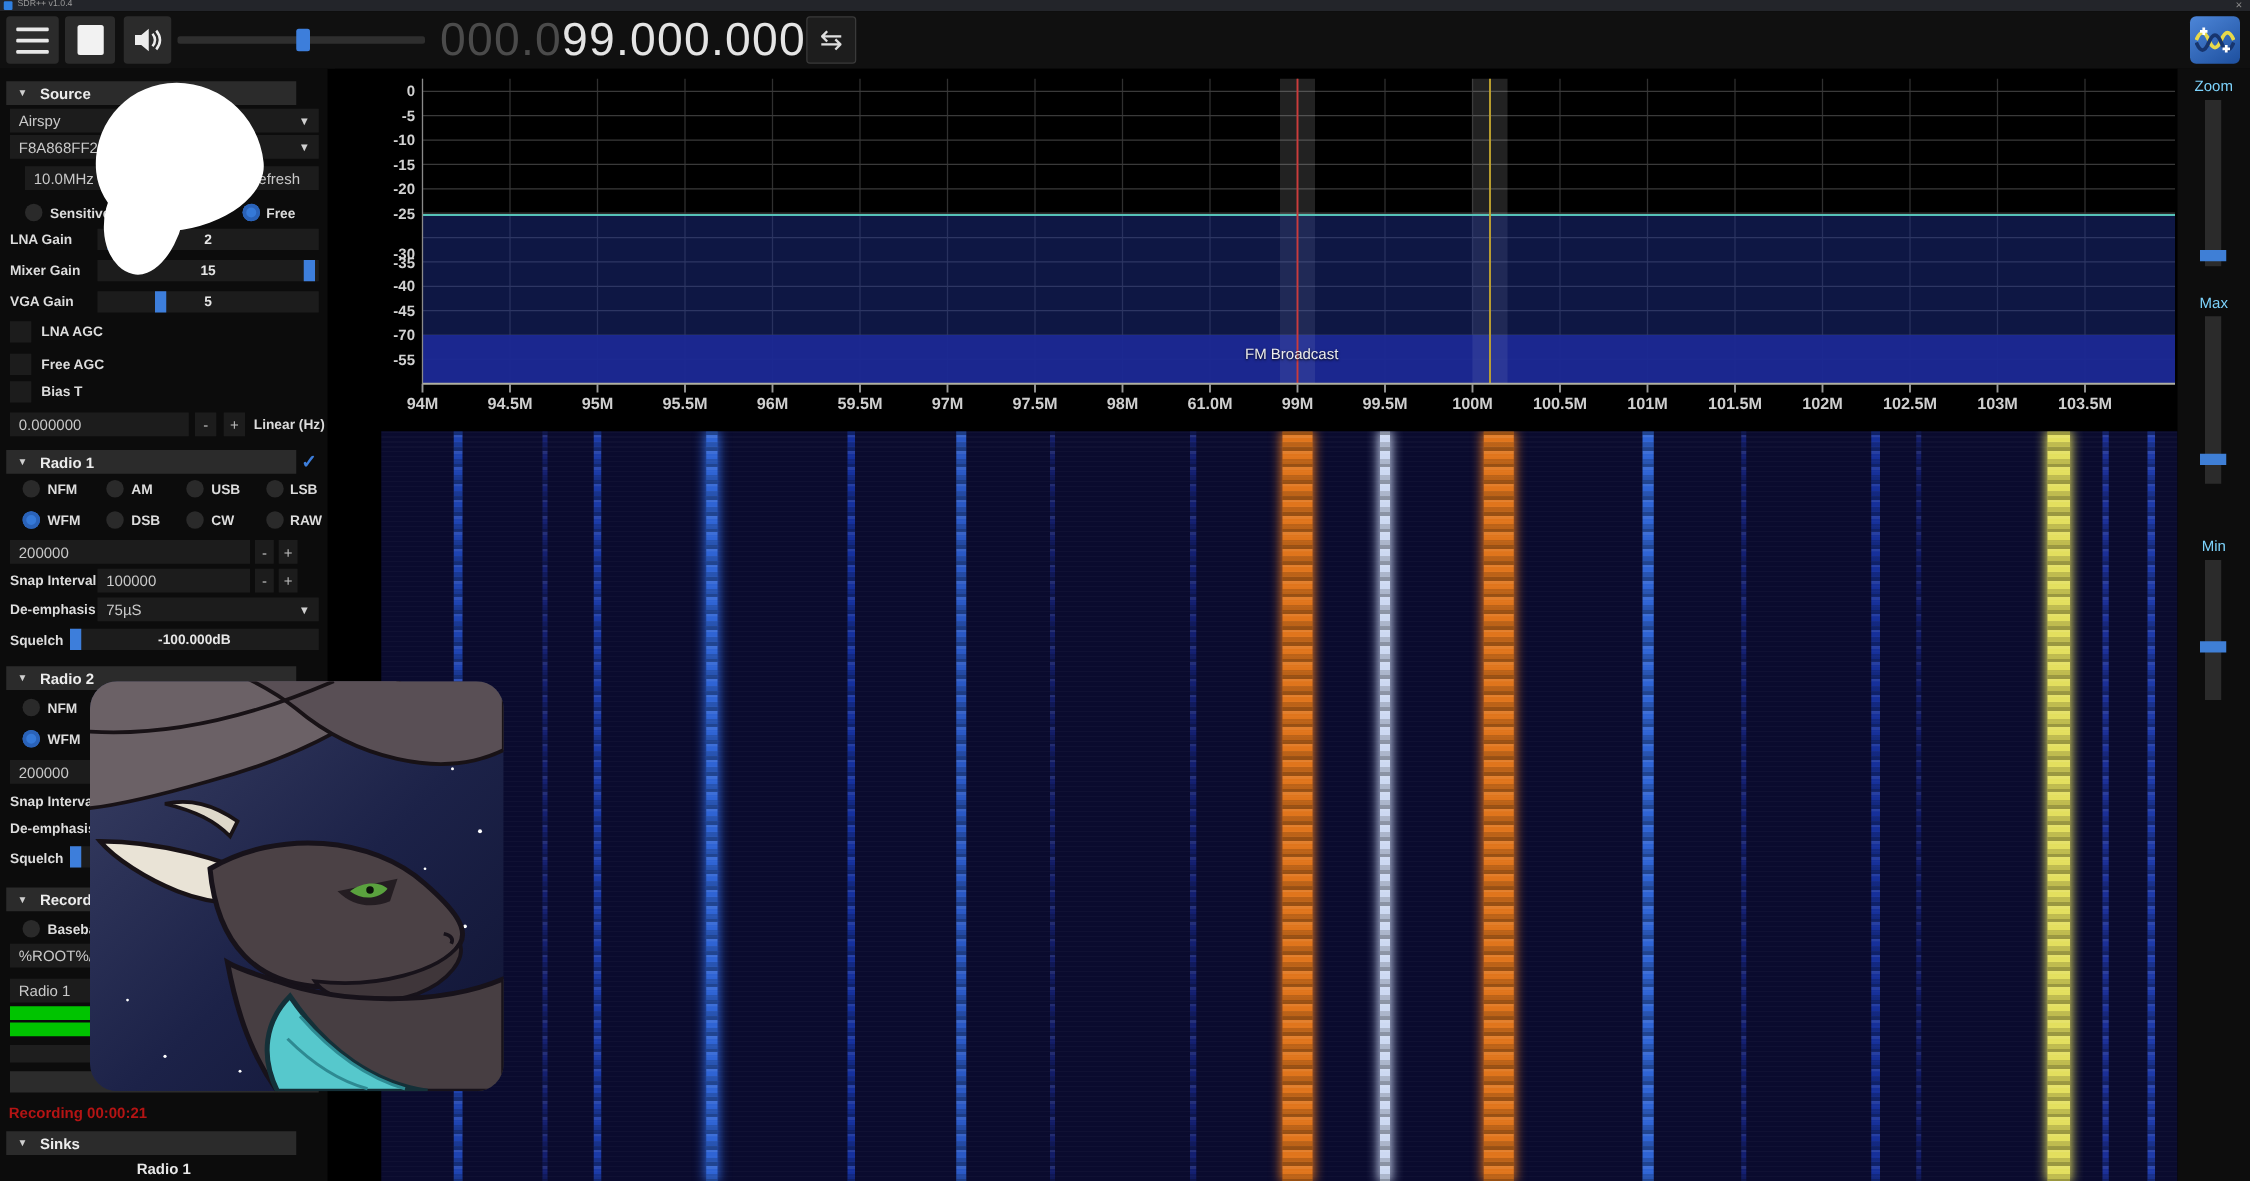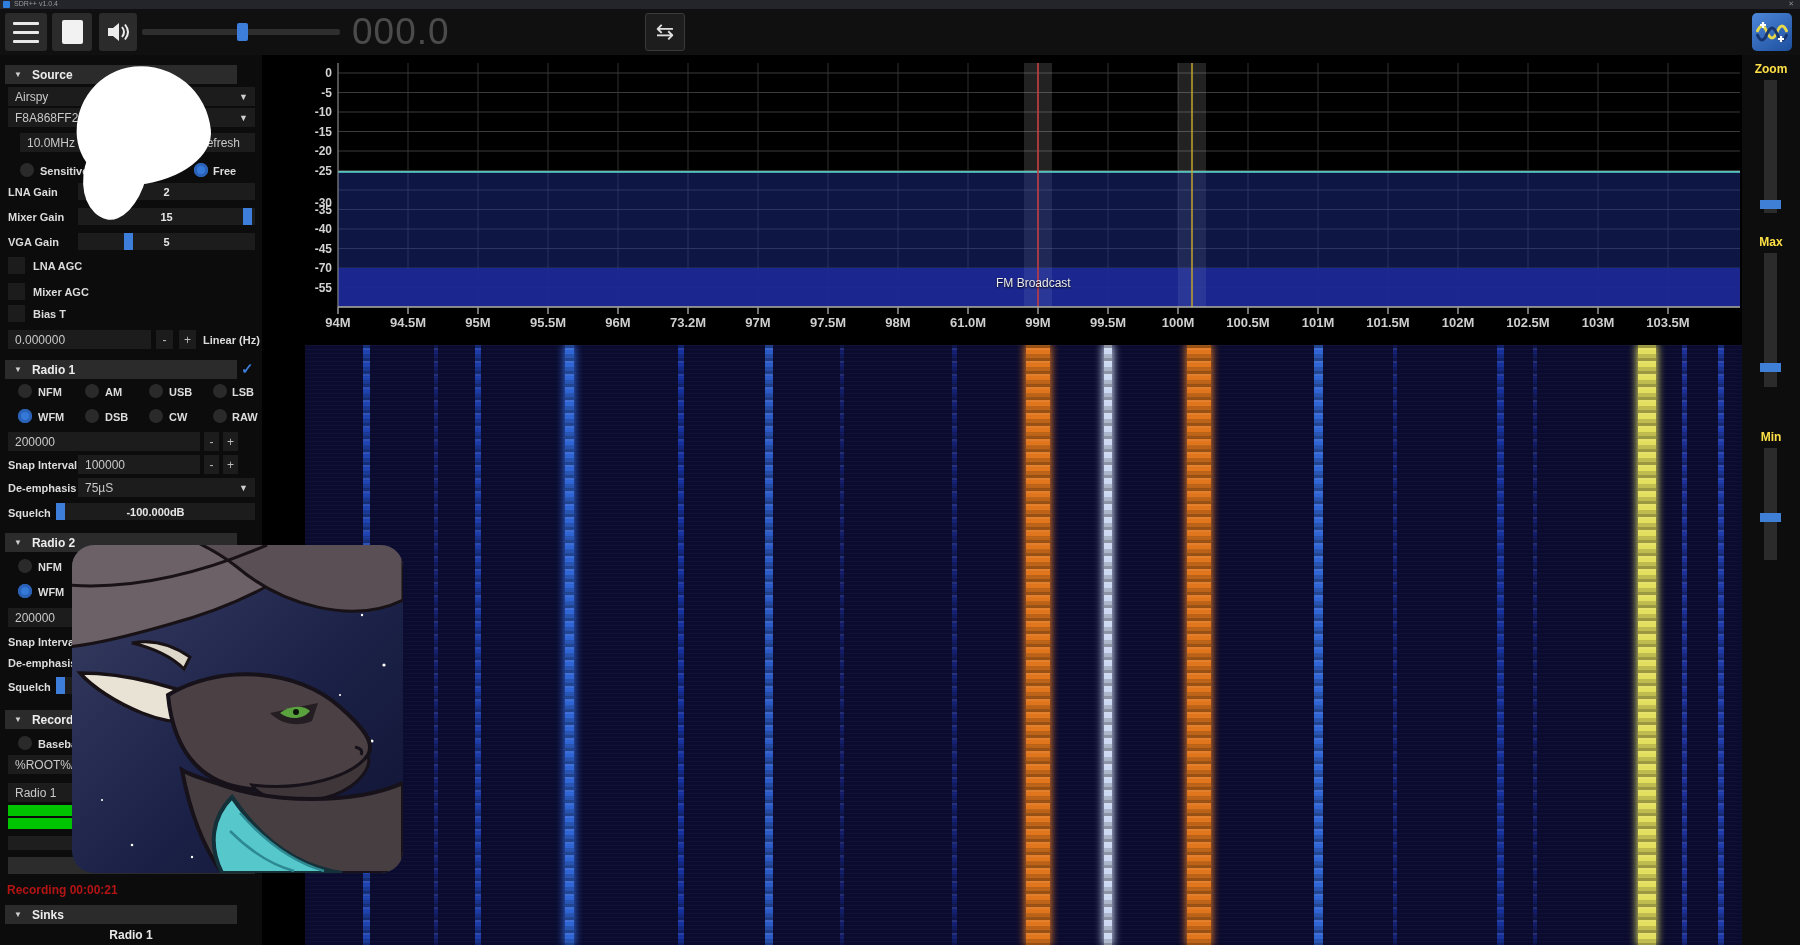--- a/index.html
+++ b/index.html
@@ -115,6 +115,7 @@
   </div>
   <div id="freqdisp">
     <span class="dim">000.0</span>
+      <span class="lit">99.000.000</span>
   </div>
   <div class="tbtn" id="swapbtn">
     <span>⇆</span>

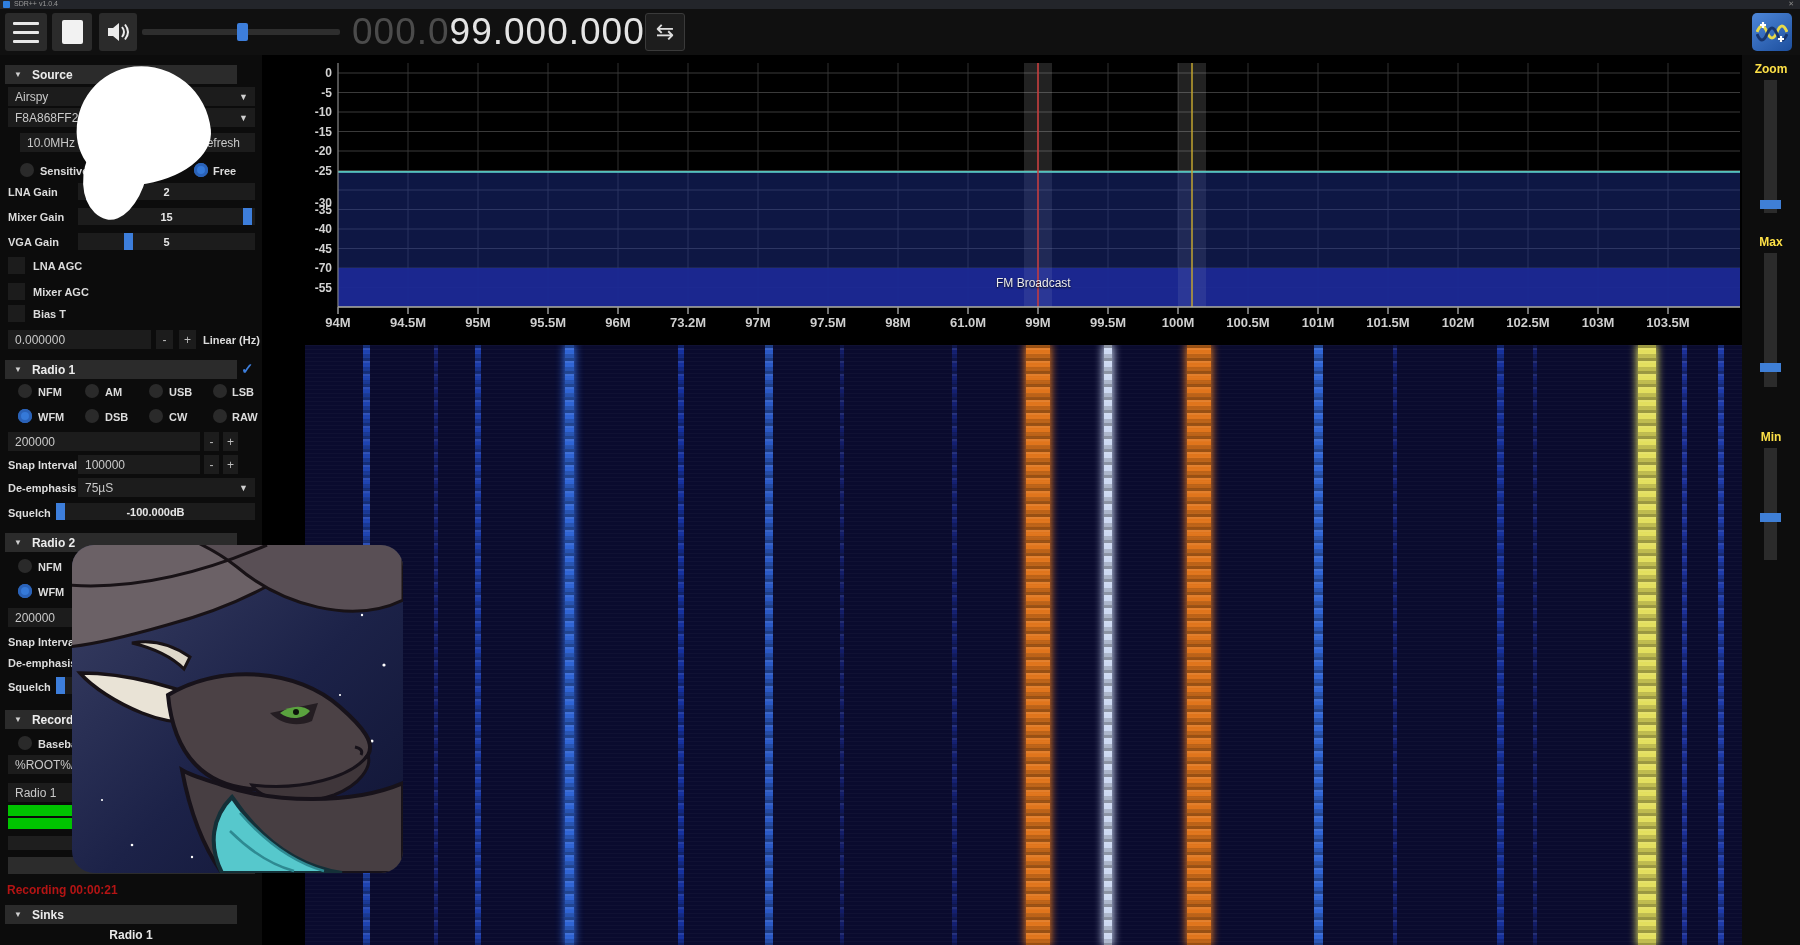--- a/index.html
+++ b/index.html
@@ -74,7 +74,7 @@
 
   
   #rightcol { position:absolute; left:1742px; top:55px; width:58px; height:890px; background:#0d0d0d; }
-  .rlabel { position:absolute; left:0; width:58px; text-align:center; color:#fde047; font-size:12px; font-weight:bold; }
+  .rlabel { position:absolute; left:0; width:58px; text-align:center; color:#7dd3fc; font-size:12px; font-weight:normal; }
   .vtrack { position:absolute; left:22px; width:13px; background:#2b2b2b; }
   .vhandle { position:absolute; left:18px; width:21px; height:9px; background:#3f7fd6; }
 

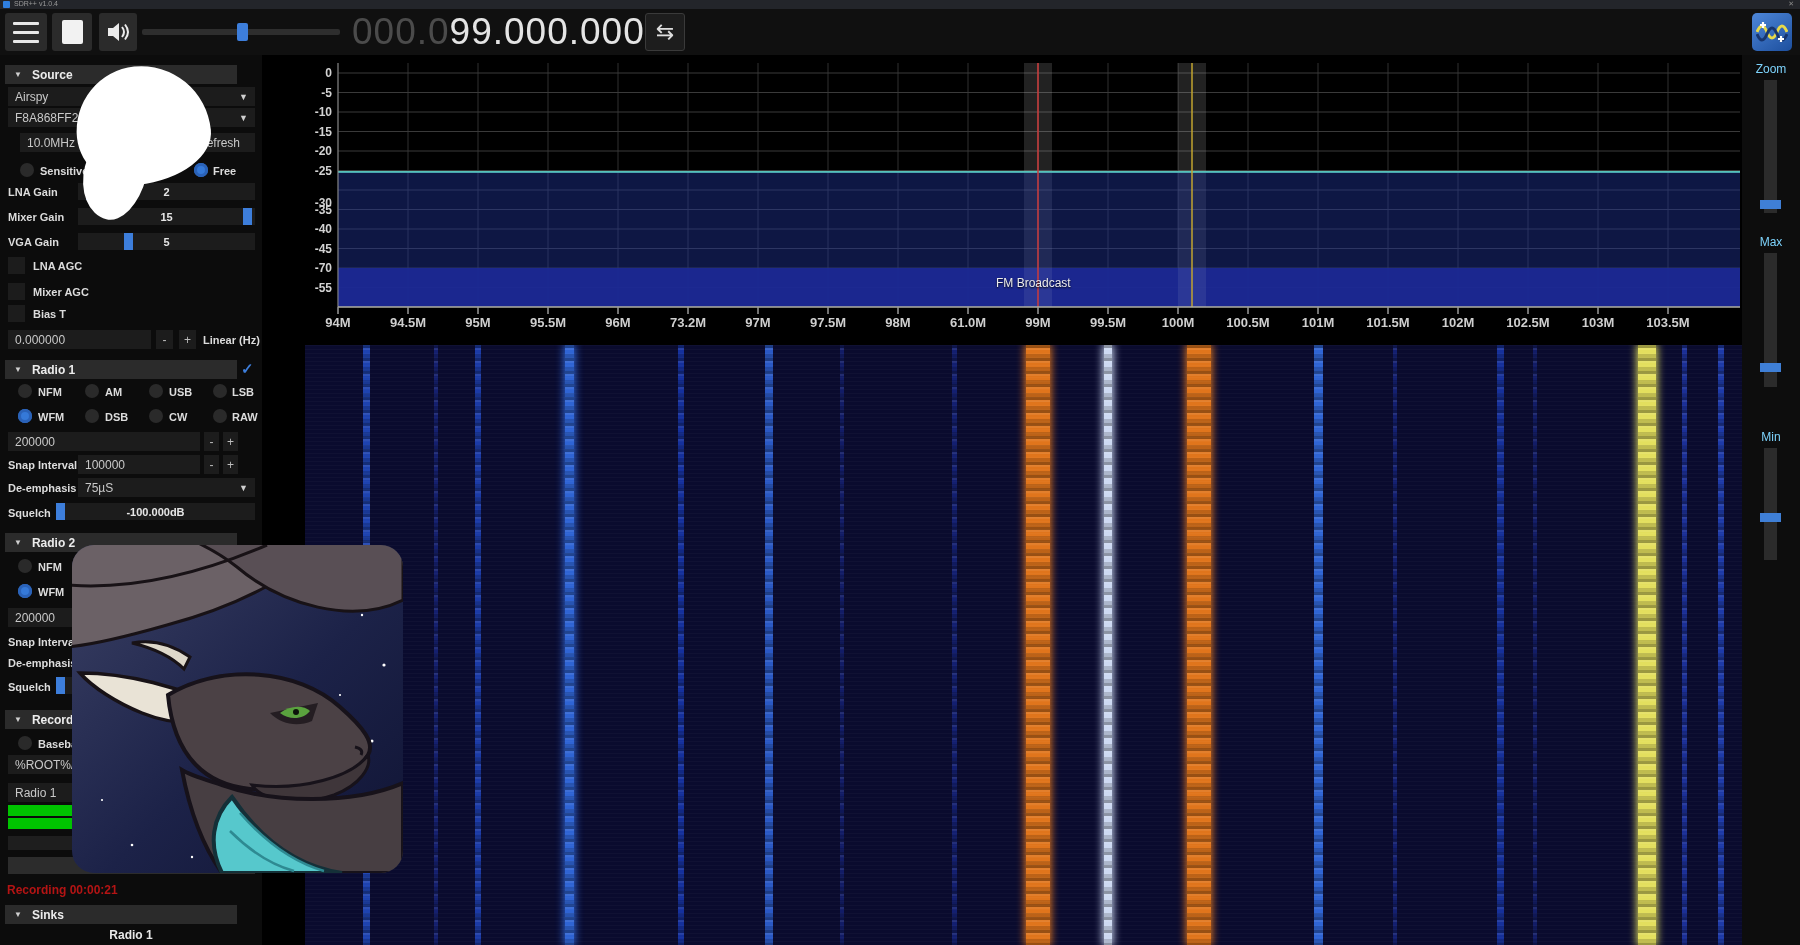--- a/index.html
+++ b/index.html
@@ -176,7 +176,7 @@
   <div class="chk" style="top:202px;left:8px"></div>
   <div class="lbl" style="top:202px;left:33px">LNA AGC</div>
   <div class="chk" style="top:228px;left:8px"></div>
-  <div class="lbl" style="top:228px;left:33px">Mixer AGC</div>
+  <div class="lbl" style="top:228px;left:33px">Free AGC</div>
   <div class="chk" style="top:250px;left:8px"></div>
   <div class="lbl" style="top:250px;left:33px">Bias T</div>
 

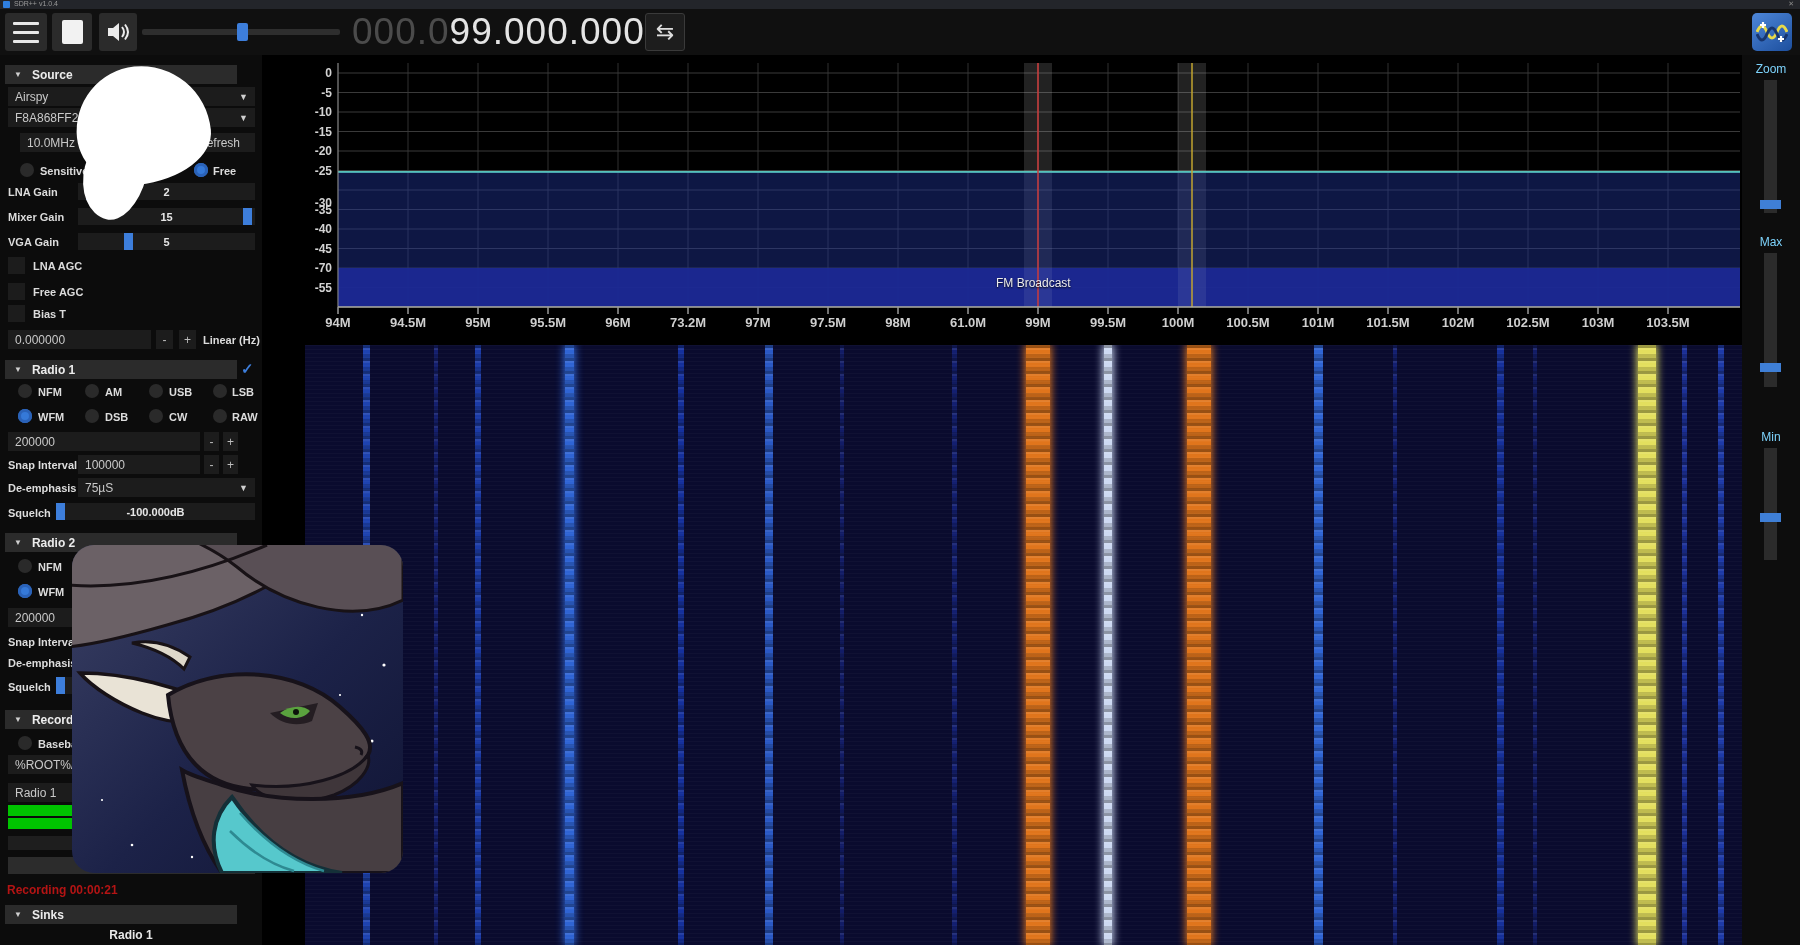--- a/index.html
+++ b/index.html
@@ -364,7 +364,7 @@
       <div class="fql" style="left: 178px;">95M</div>
       <div class="fql" style="left: 248px;">95.5M</div>
       <div class="fql" style="left: 318px;">96M</div>
-      <div class="fql" style="left: 388px;">73.2M</div>
+      <div class="fql" style="left: 388px;">59.5M</div>
       <div class="fql" style="left: 458px;">97M</div>
       <div class="fql" style="left: 528px;">97.5M</div>
       <div class="fql" style="left: 598px;">98M</div>

